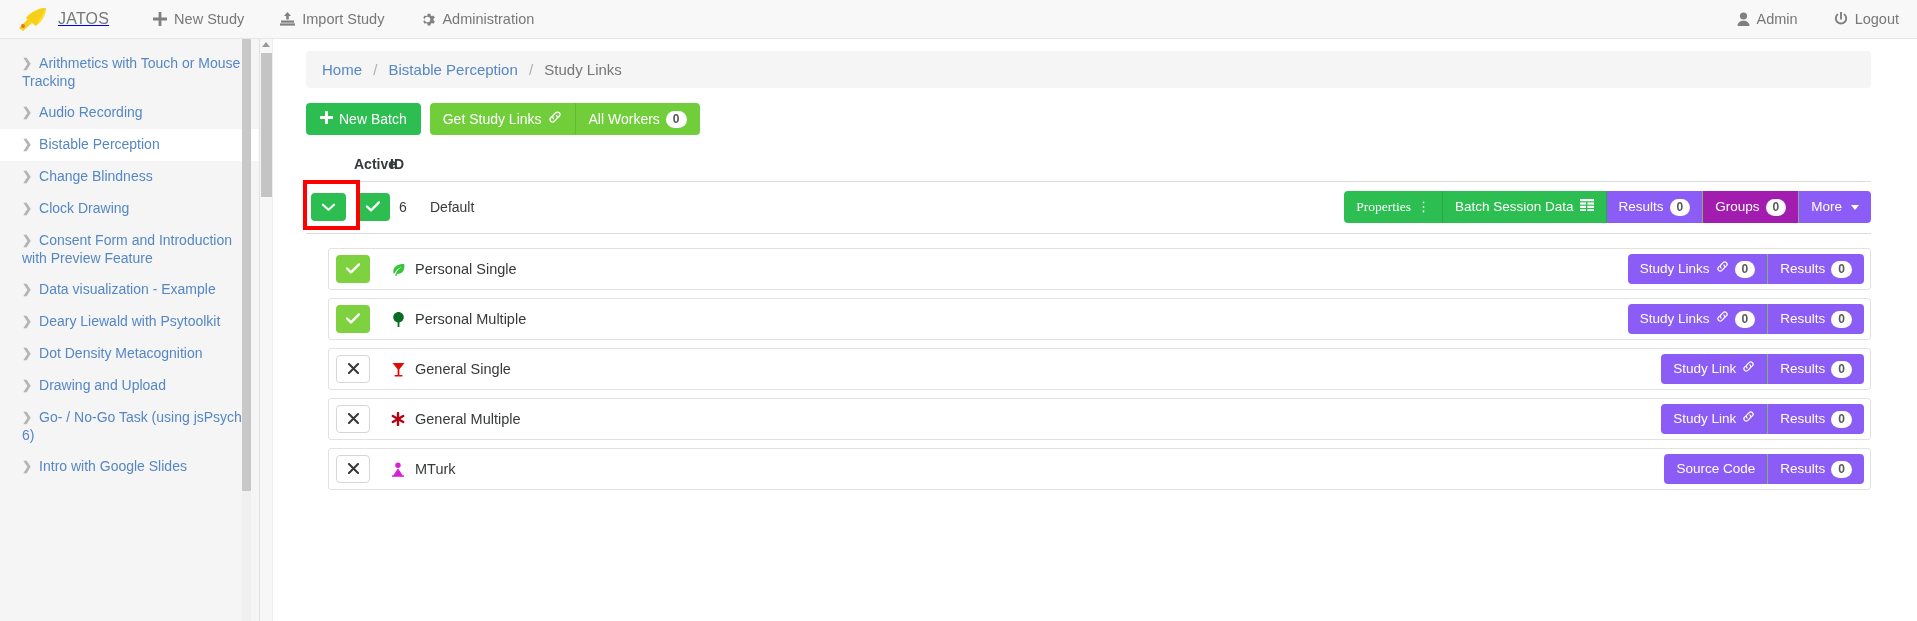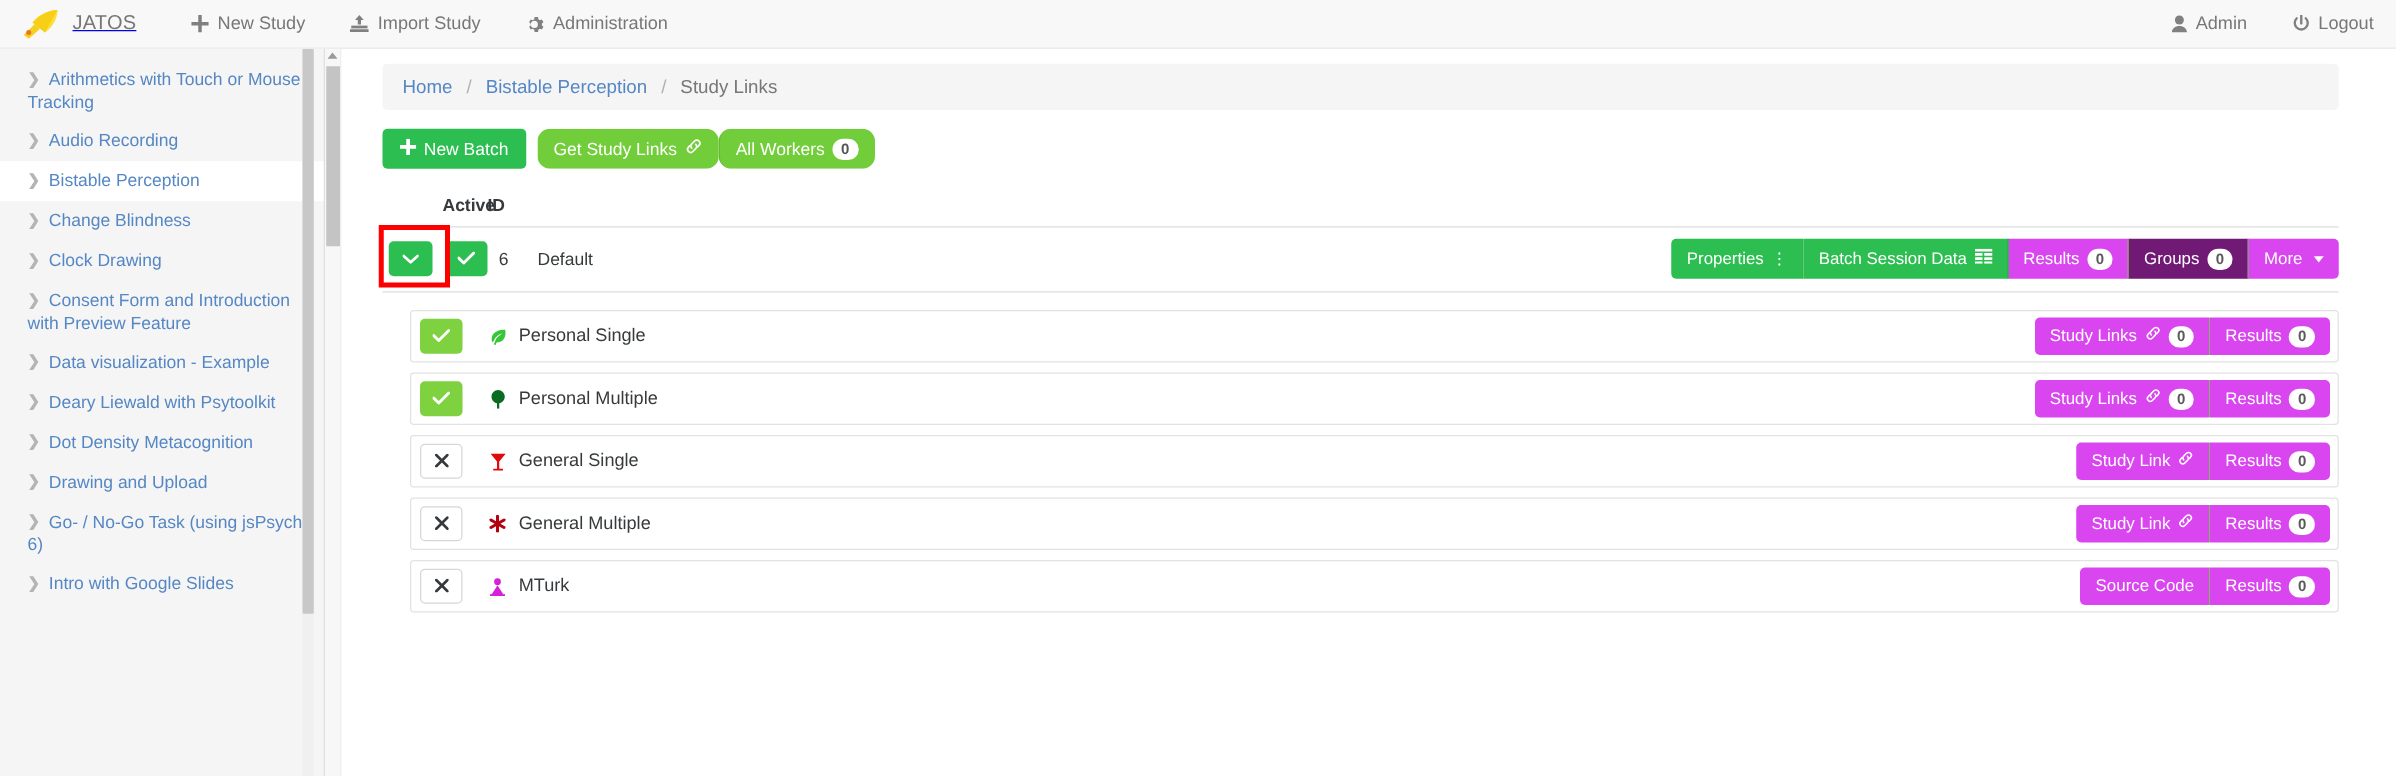--- a/index.html
+++ b/index.html
@@ -157,7 +157,7 @@
   }
   .btn-newbatch { background: #2dbe51; border-radius: 4px; margin-right: 9px; padding: 7px 14px; }
   .btn-group { display: inline-flex; border-radius: 4px; overflow: hidden; }
-  .btn-lightgreen { background: #72cd3a; border-radius: 10px; }
+  .btn-lightgreen { background: #72cd3a; }
   .btn-group .btn + .btn { border-left: 1px solid #63bb2d; }
   .badge {
     background: #ffffff;

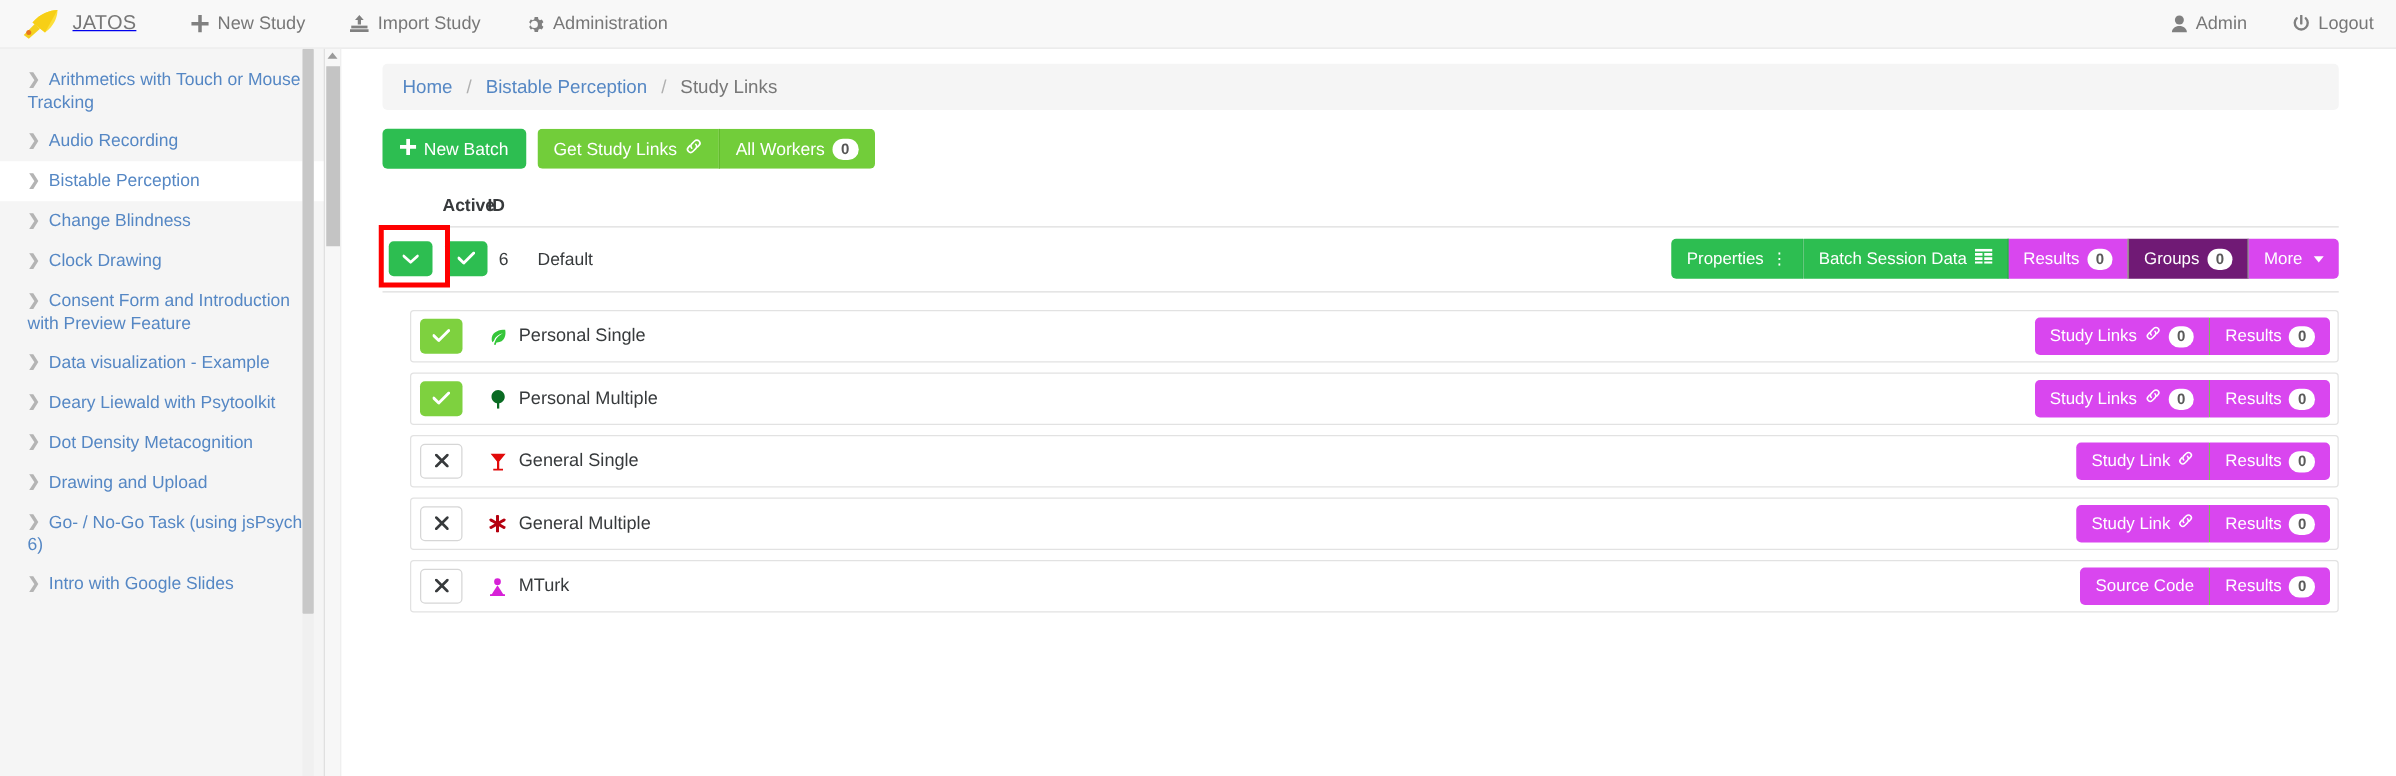--- a/index.html
+++ b/index.html
@@ -455,7 +455,7 @@
         <div class="batch-id">6</div>
         <div class="batch-title">Default</div>
         <div class="batch-actions">
-          <button class="btn btn-mid-green" style="border-radius:4px 0 0 4px; border-right:1px solid #26a847;">
+          <button class="btn btn-mid-green" style="border-radius:4px 0 0 4px; border-right:1px solid #26a847;font-family:Liberation Serif, serif;">
             <span>Properties</span>
             <span class="vdots">⋮</span>
           </button>

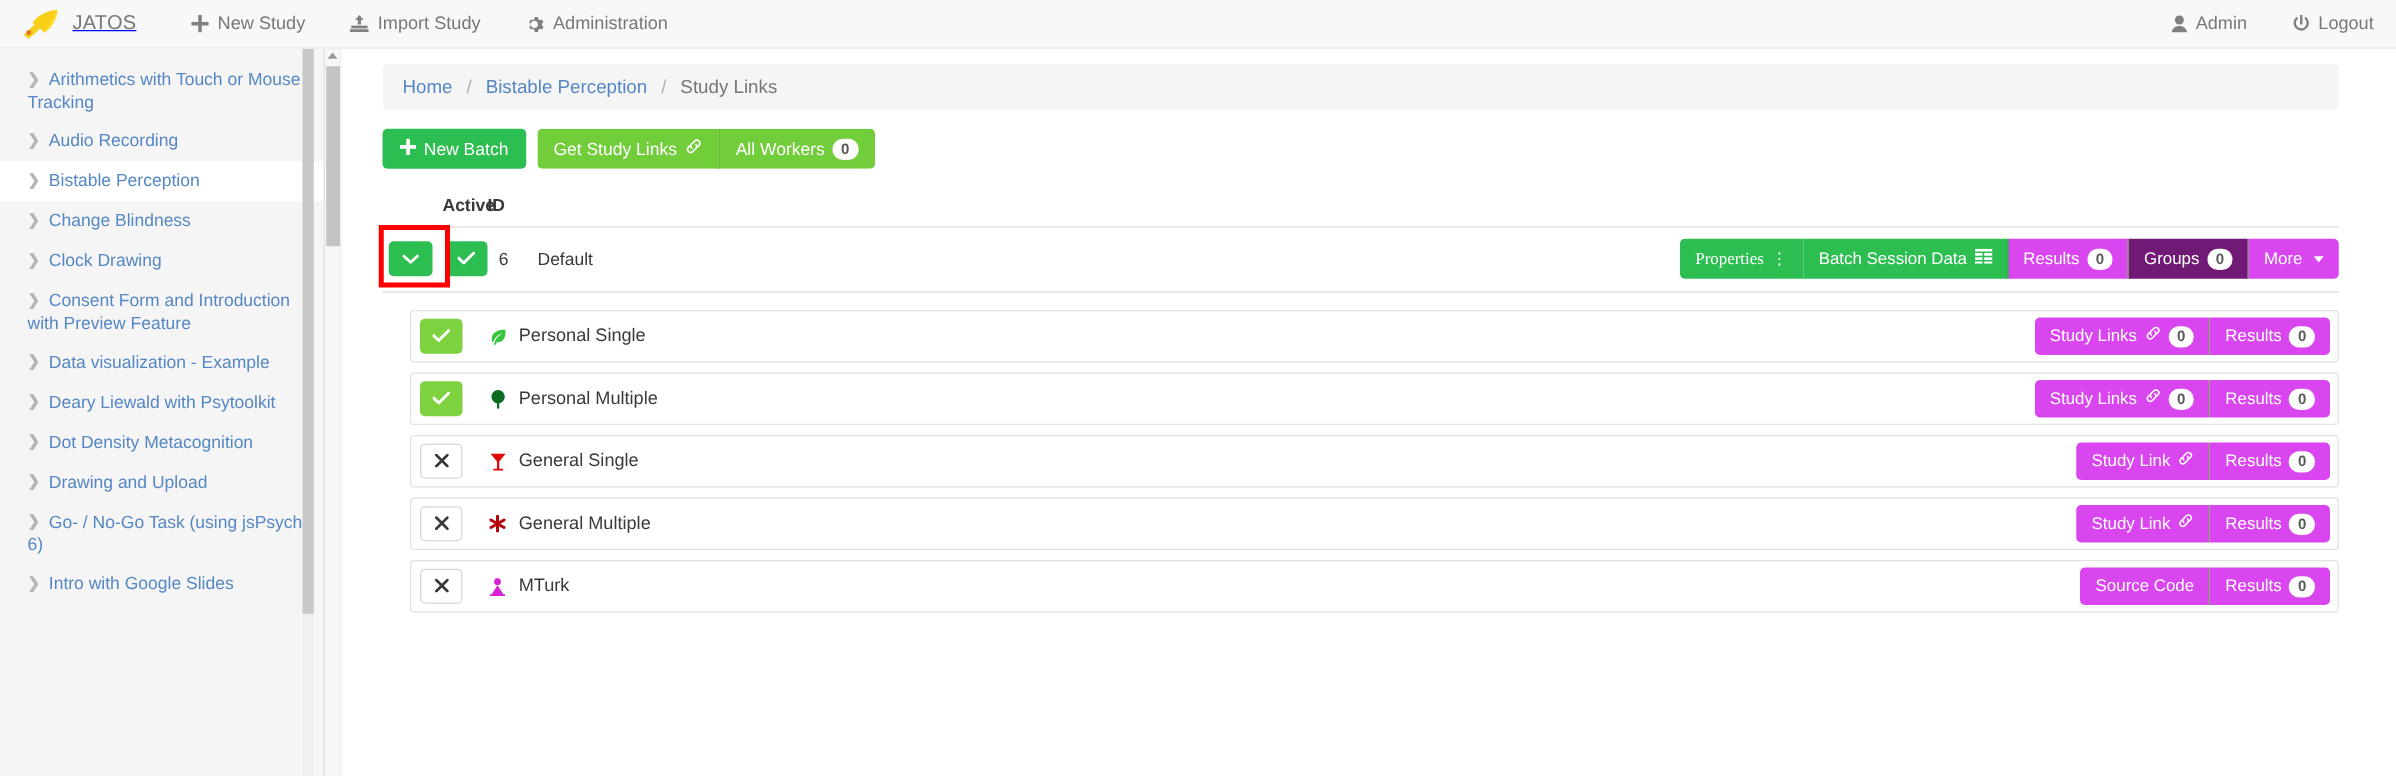--- a/index.html
+++ b/index.html
@@ -229,7 +229,7 @@
   .batch-actions { display: flex; align-items: center; }
   .batch-actions .btn { padding: 7px 12px; font-size: 13.5px; }
   .btn-mid-green { background: #2dbe51; }
-  .btn-grey-green { background: #d946ef; }
+  .btn-grey-green { background: #8b5cf6; }
   .btn-grey { background: #701a75; }
   .caret {
     display:inline-block;

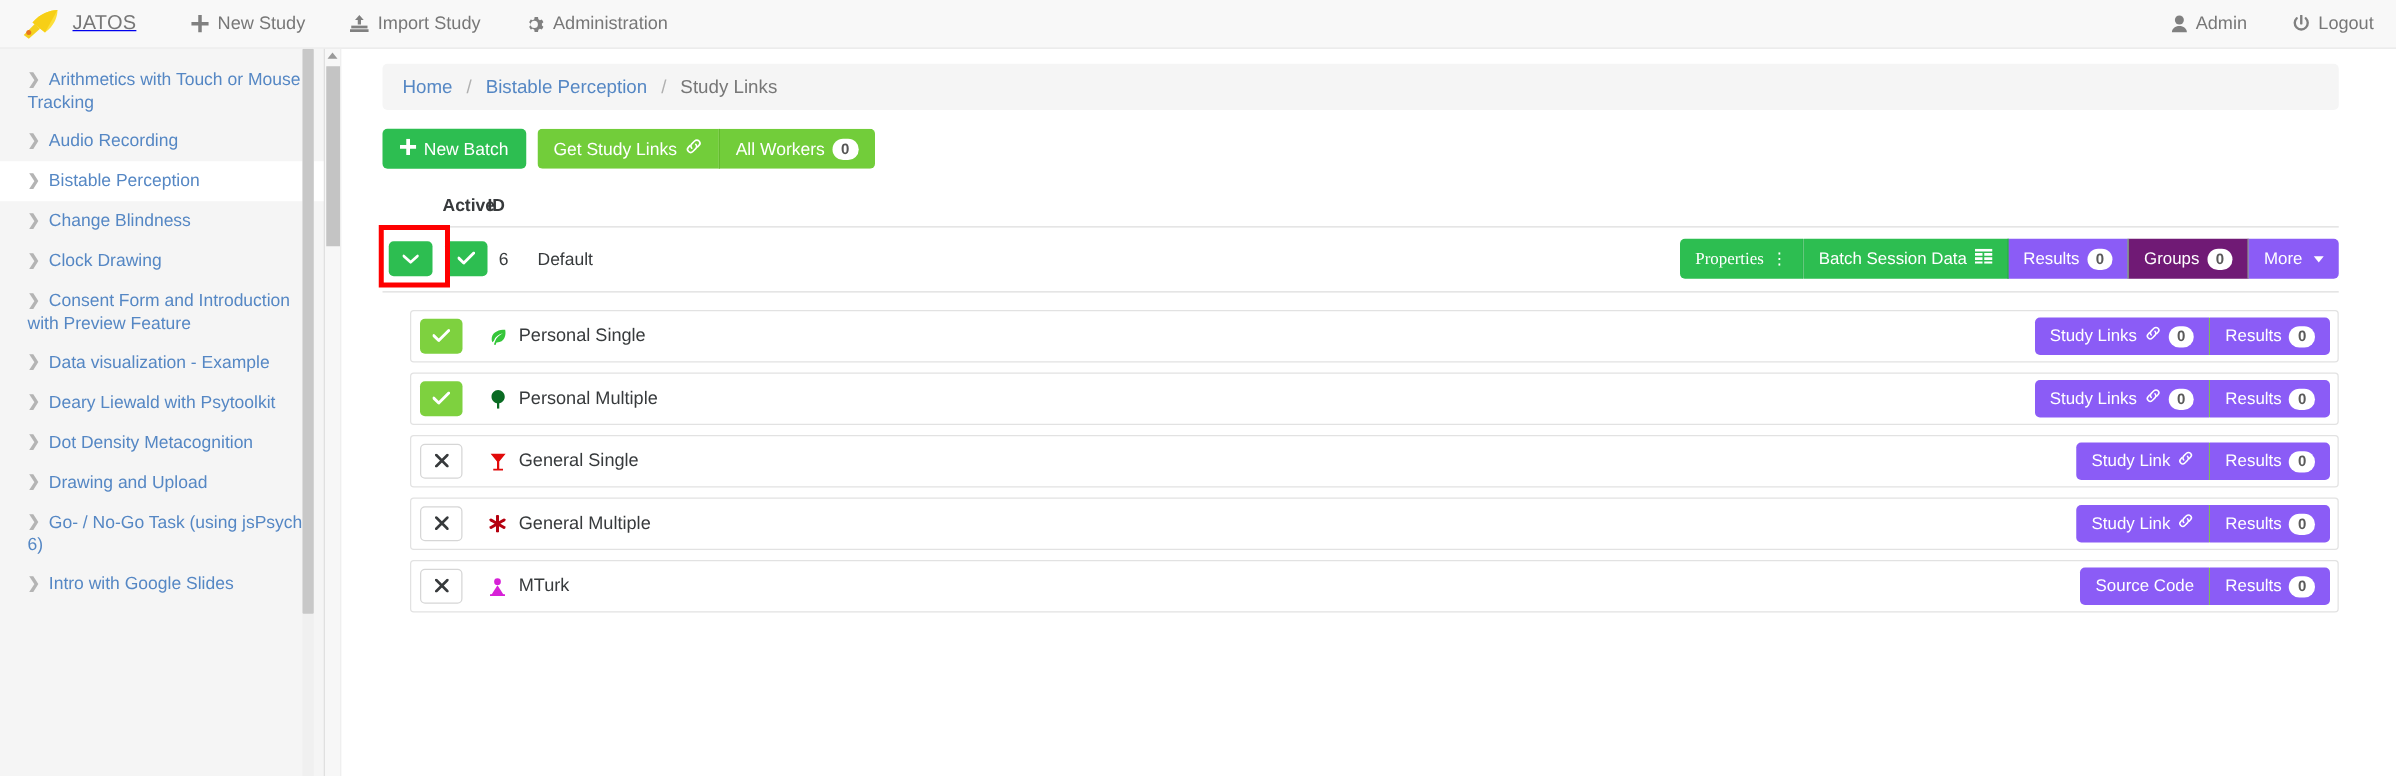--- a/index.html
+++ b/index.html
@@ -230,7 +230,7 @@
   .batch-actions .btn { padding: 7px 12px; font-size: 13.5px; }
   .btn-mid-green { background: #2dbe51; }
   .btn-grey-green { background: #8b5cf6; }
-  .btn-grey { background: #701a75; }
+  .btn-grey { background: #a21caf; }
   .caret {
     display:inline-block;
     width:0;height:0;

